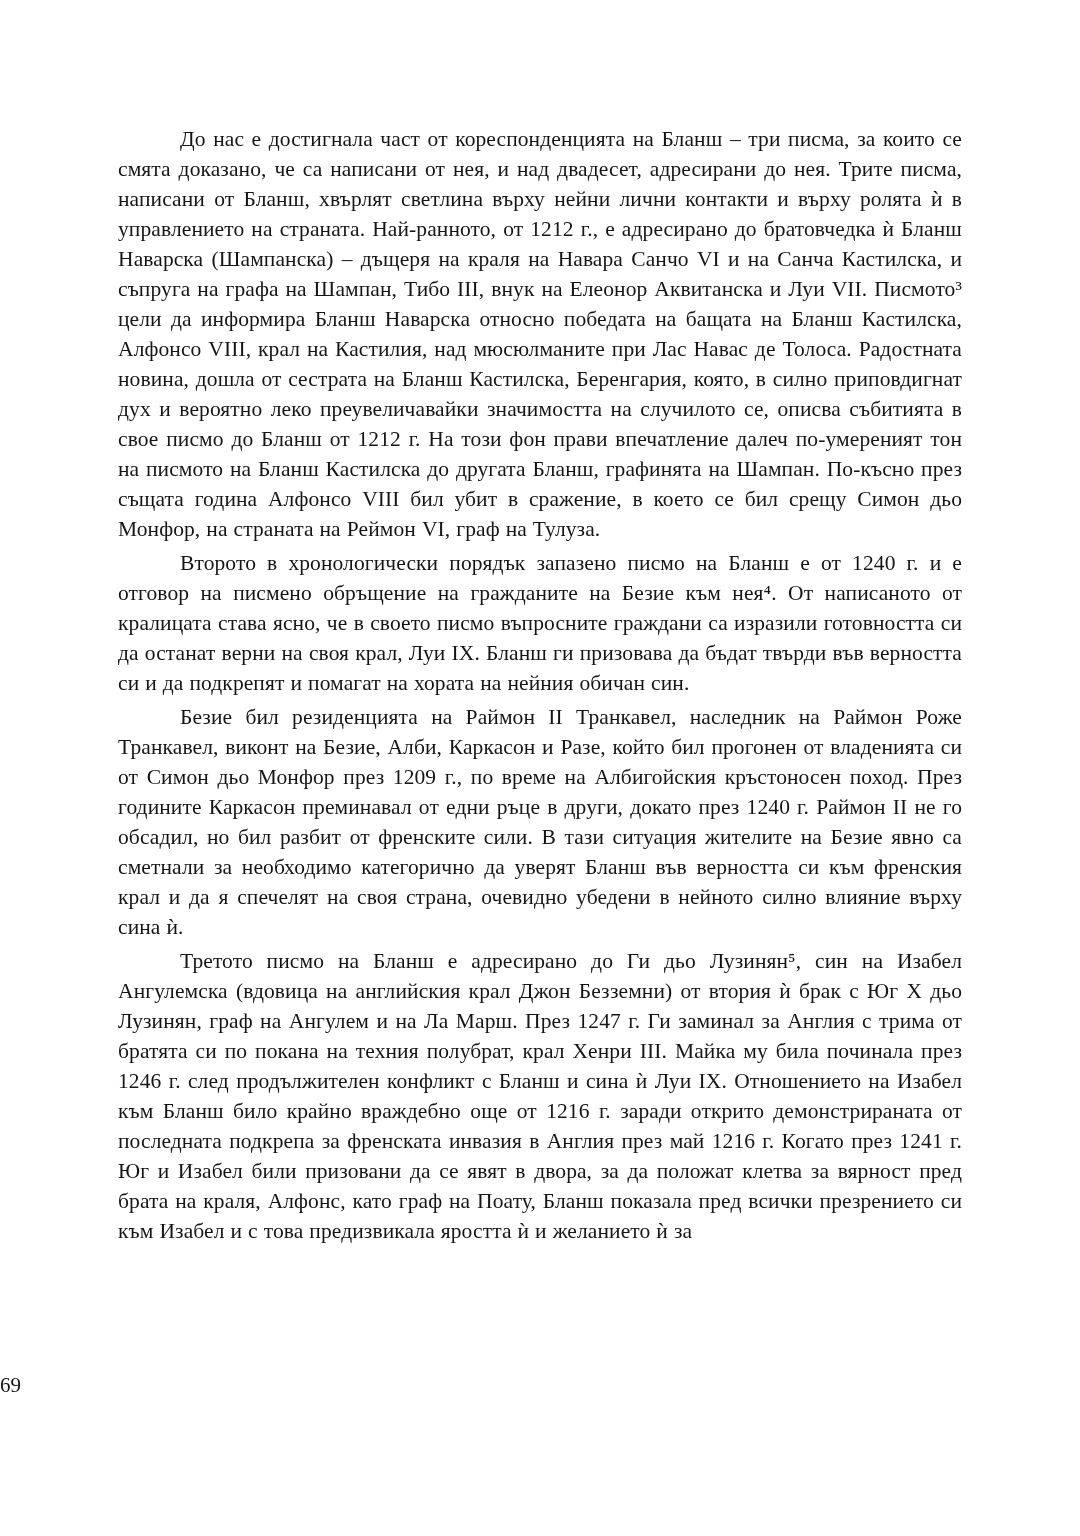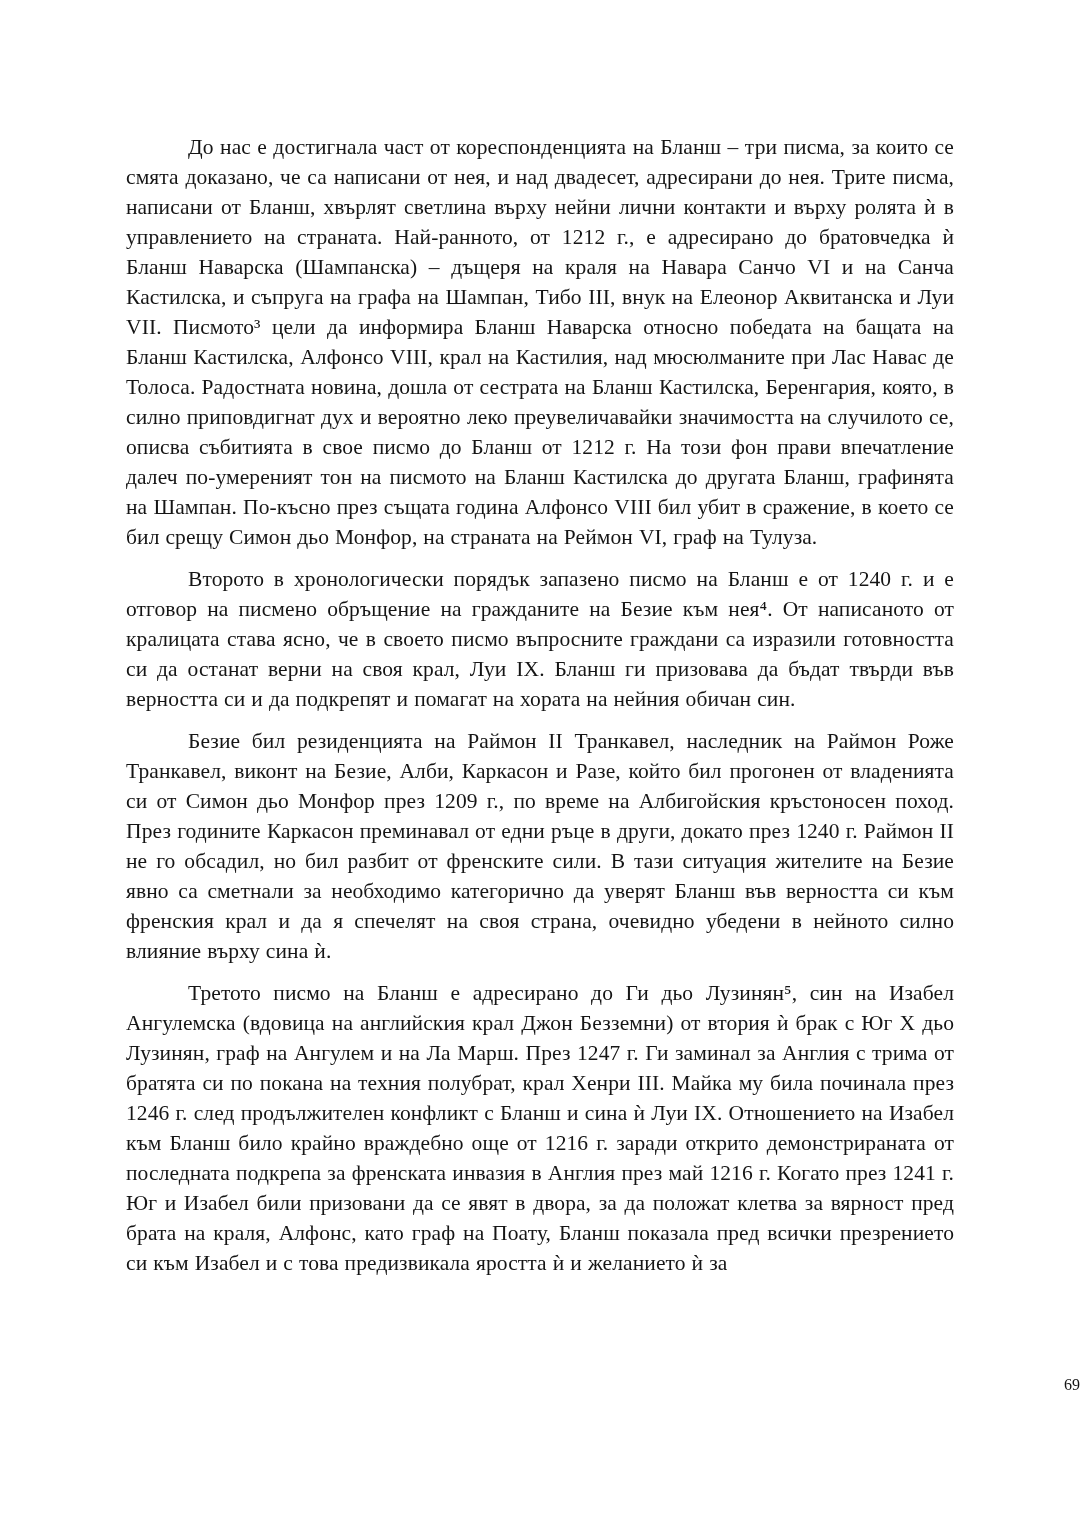--- a/index.html
+++ b/index.html
@@ -22,7 +22,7 @@
     width: 852px;
   }
   .page p {
-    margin: 12px;
+    margin: 4px;
     font-size: 21.5px;
     line-height: 30px;
     text-align: justify;

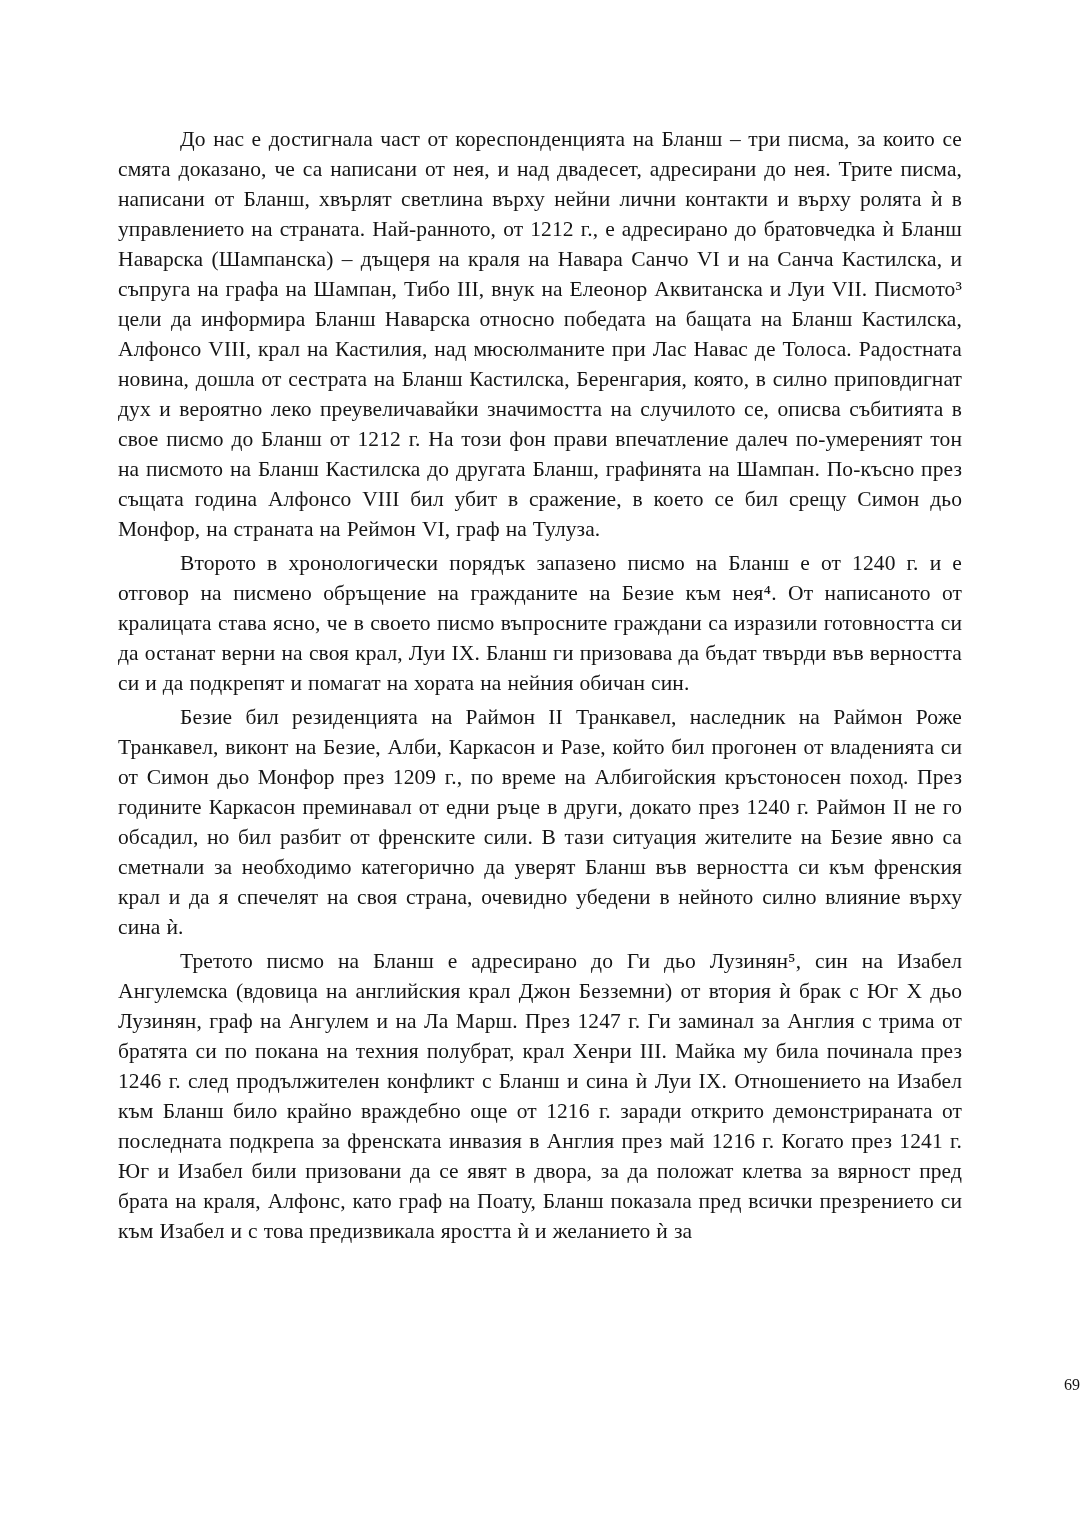--- a/index.html
+++ b/index.html
@@ -35,8 +35,8 @@
     top: 1372px;
     left: 0;
     width: 1080px;
-    text-align: right;
-    font-size: 16px;
+    text-align: left;
+    font-size: 21px;
     line-height: 26px;
     color: #151515;
   }

